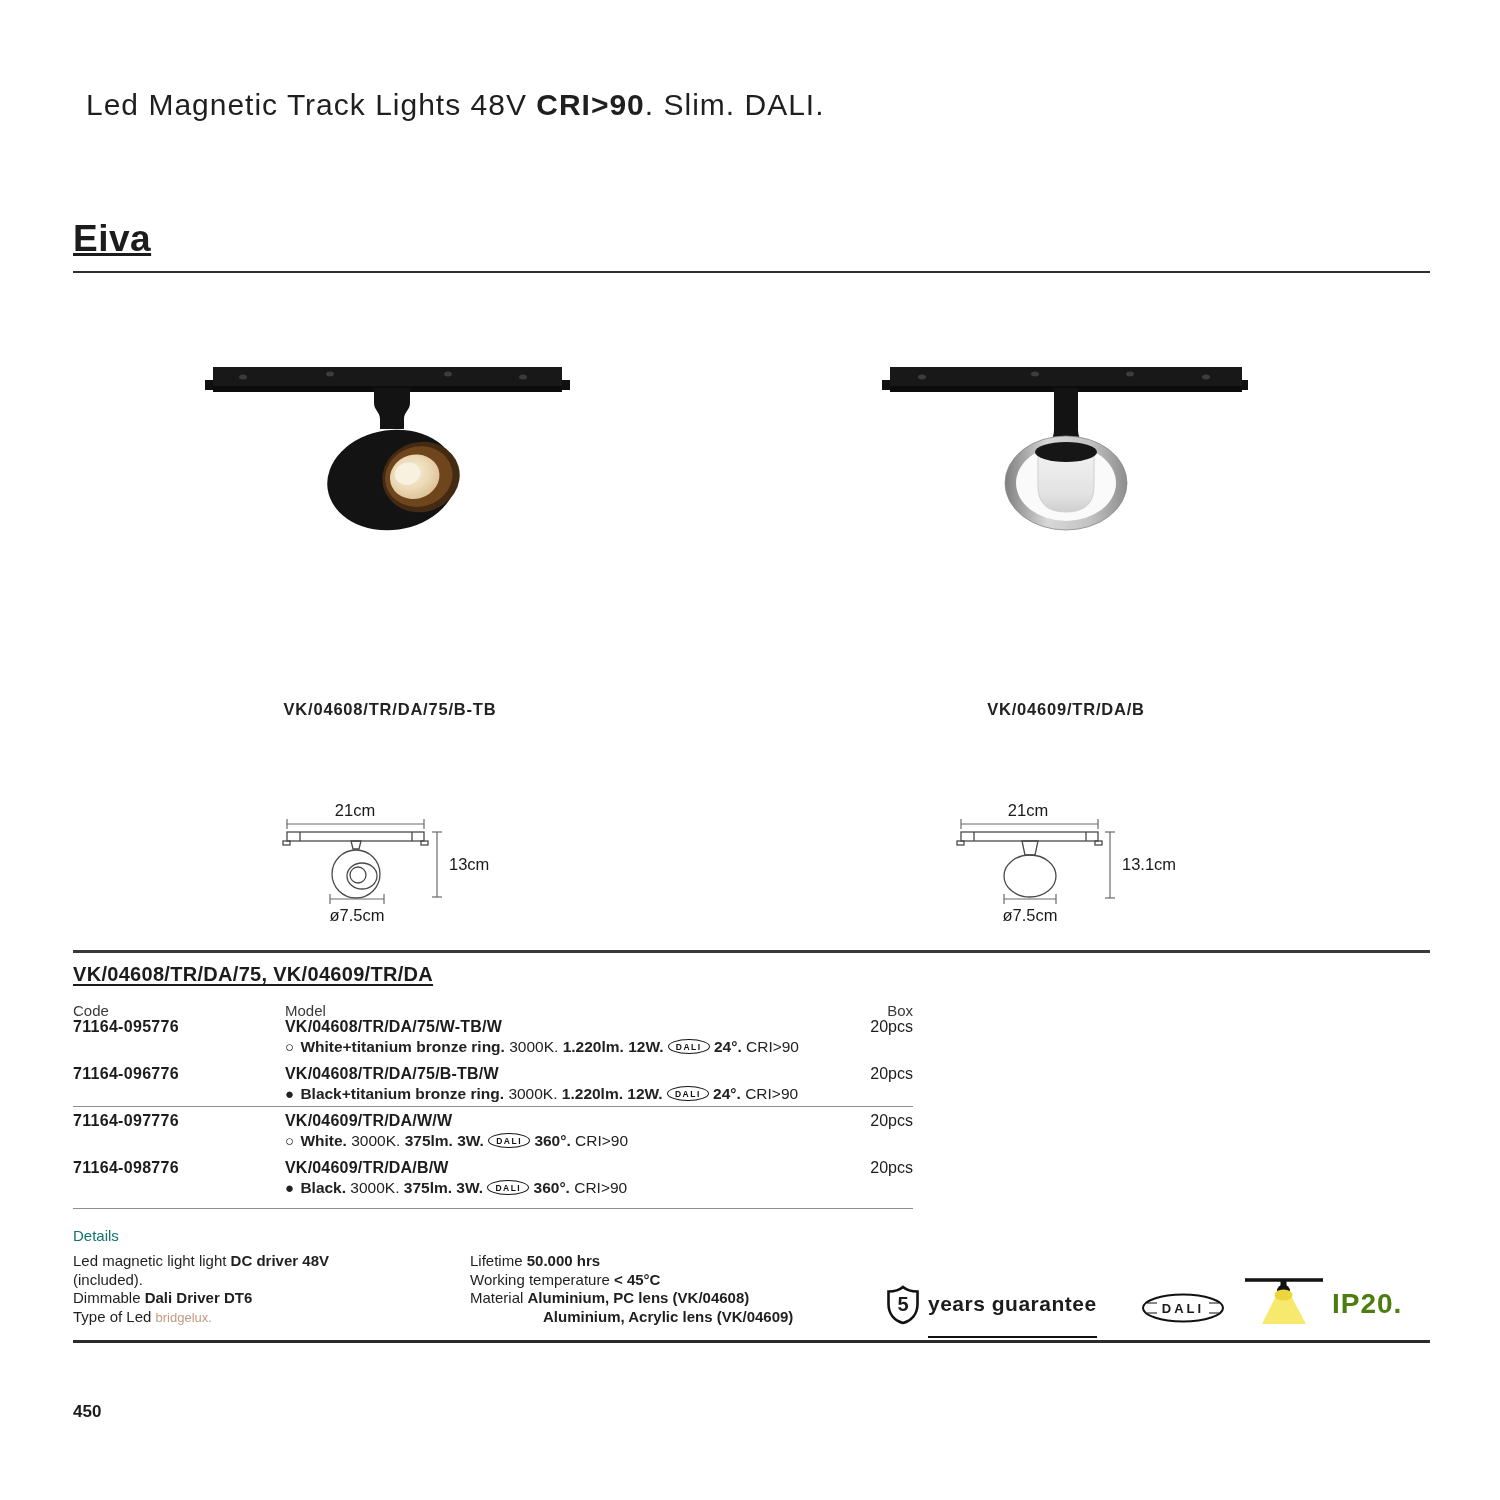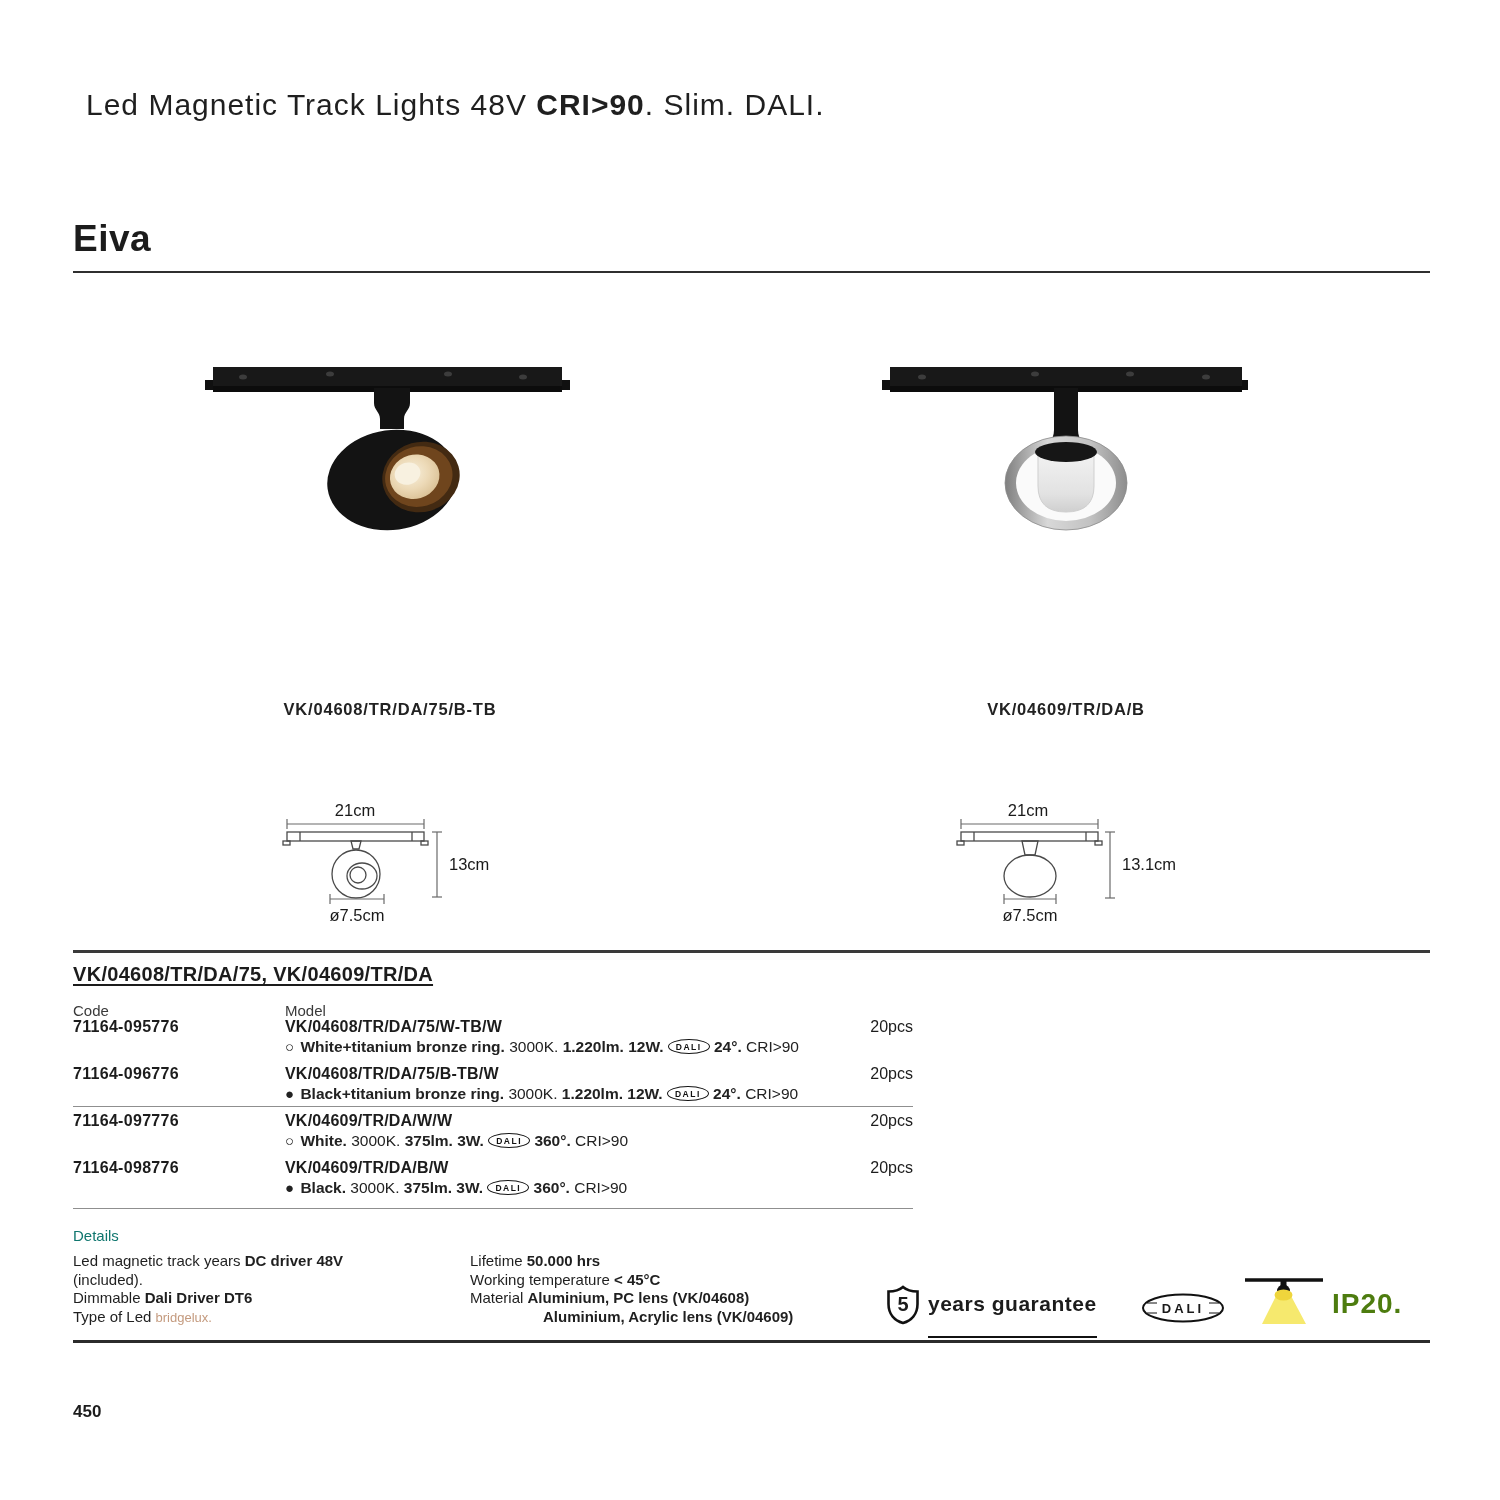--- a/index.html
+++ b/index.html
@@ -10,7 +10,7 @@
   b{font-weight:700;}
 
   .header-title{left:73px;top:88px;font-size:30px;letter-spacing:1px;color:#1f1f1f;margin-left:13px;}
-  .section-title{left:73px;top:218px;font-size:37px;font-weight:700;letter-spacing:0.5px;}
+  .section-title{left:73px;top:218px;font-size:37px;font-weight:700;letter-spacing:0.5px;text-decoration:underline;}
   .rule{background:#2f2f2f;}
   .rule-eiva{left:73px;top:271px;width:1357px;height:2px;}
   .rule-thick{left:73px;top:950px;width:1357px;height:3px;background:#3a3a3a;}

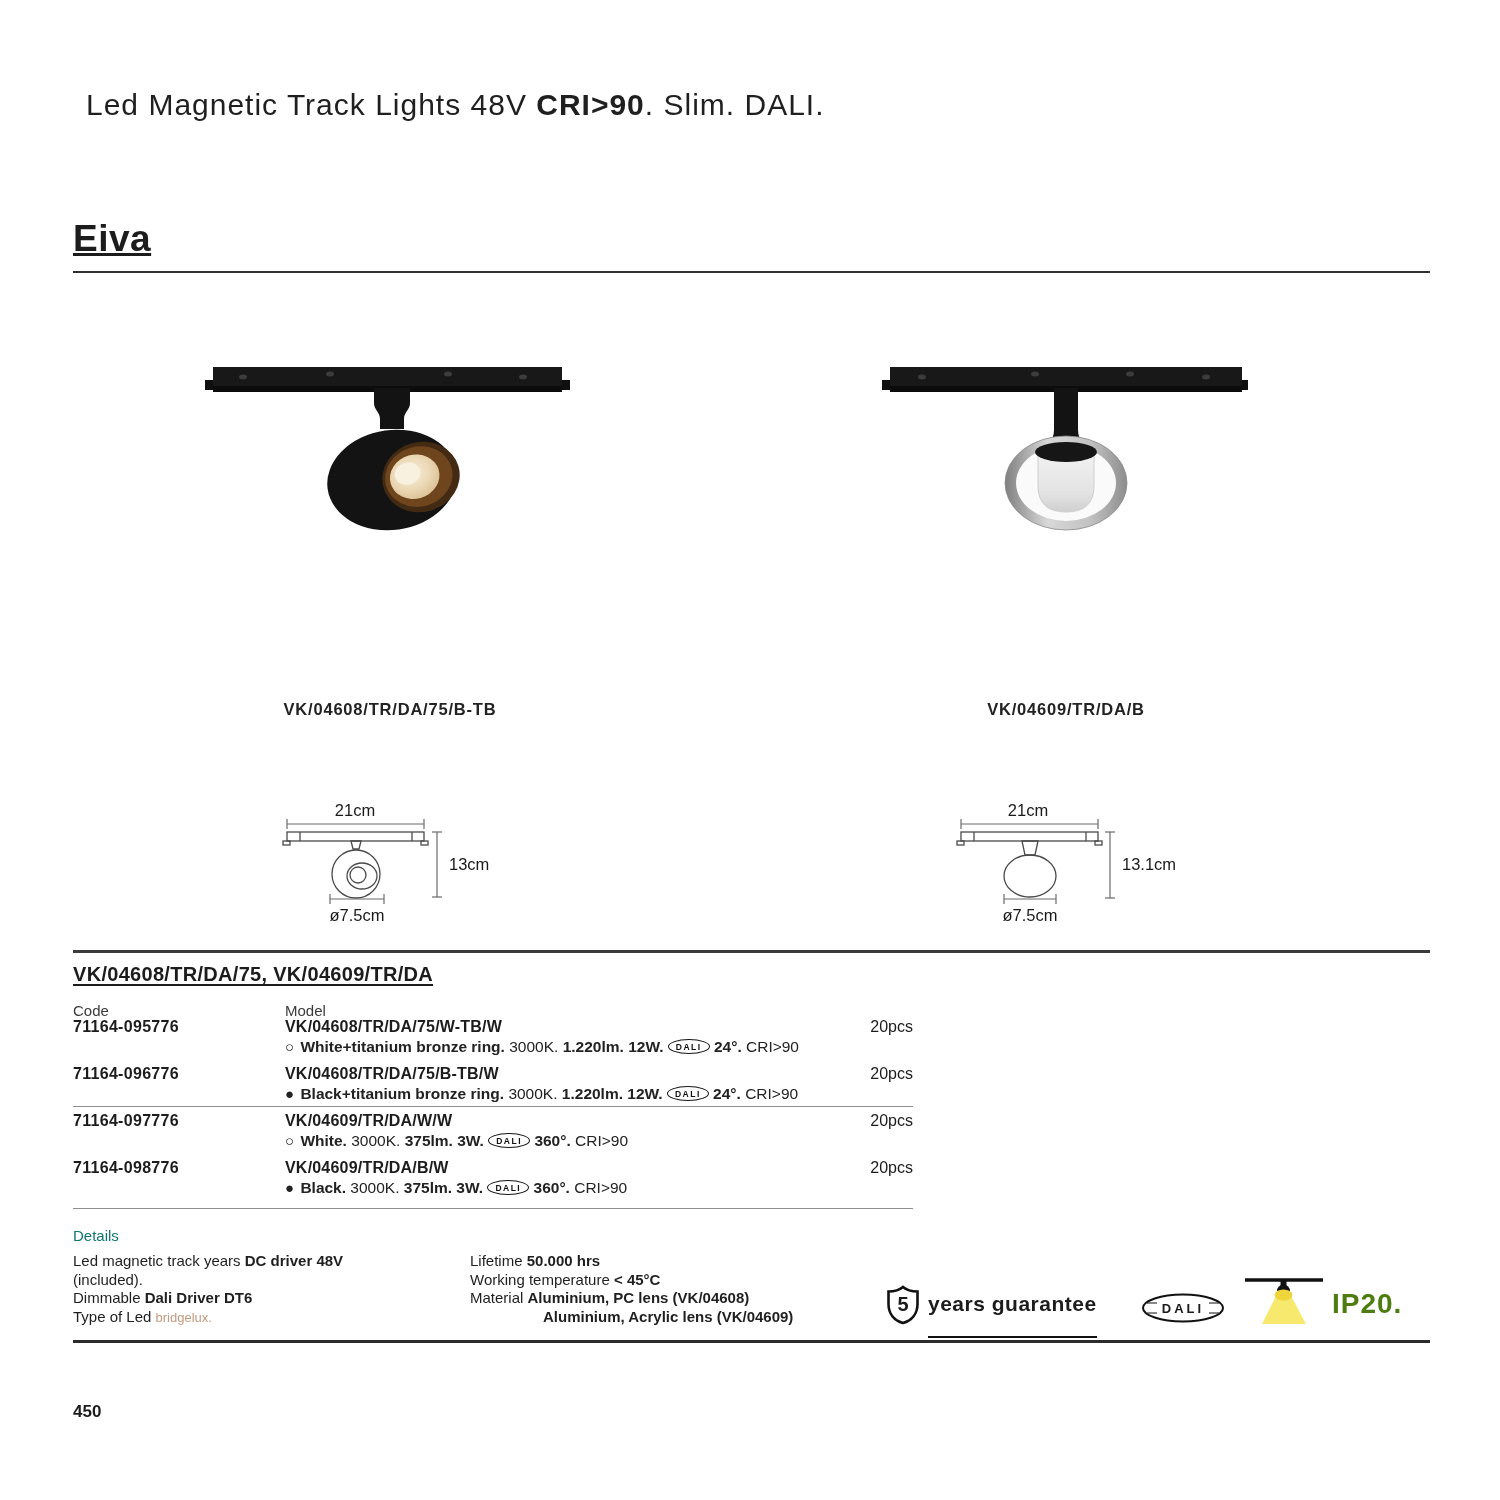--- a/index.html
+++ b/index.html
@@ -177,6 +177,7 @@
 
   <div class="abs thead" style="left:73px;">Code</div>
   <div class="abs thead" style="left:285px;">Model</div>
+  <div class="abs thead" style="left:73px;width:840px;text-align:right;">Box</div>
 
   <div class="abs trow" style="top:1018px;">
     <div class="tcode">71164-095776</div>

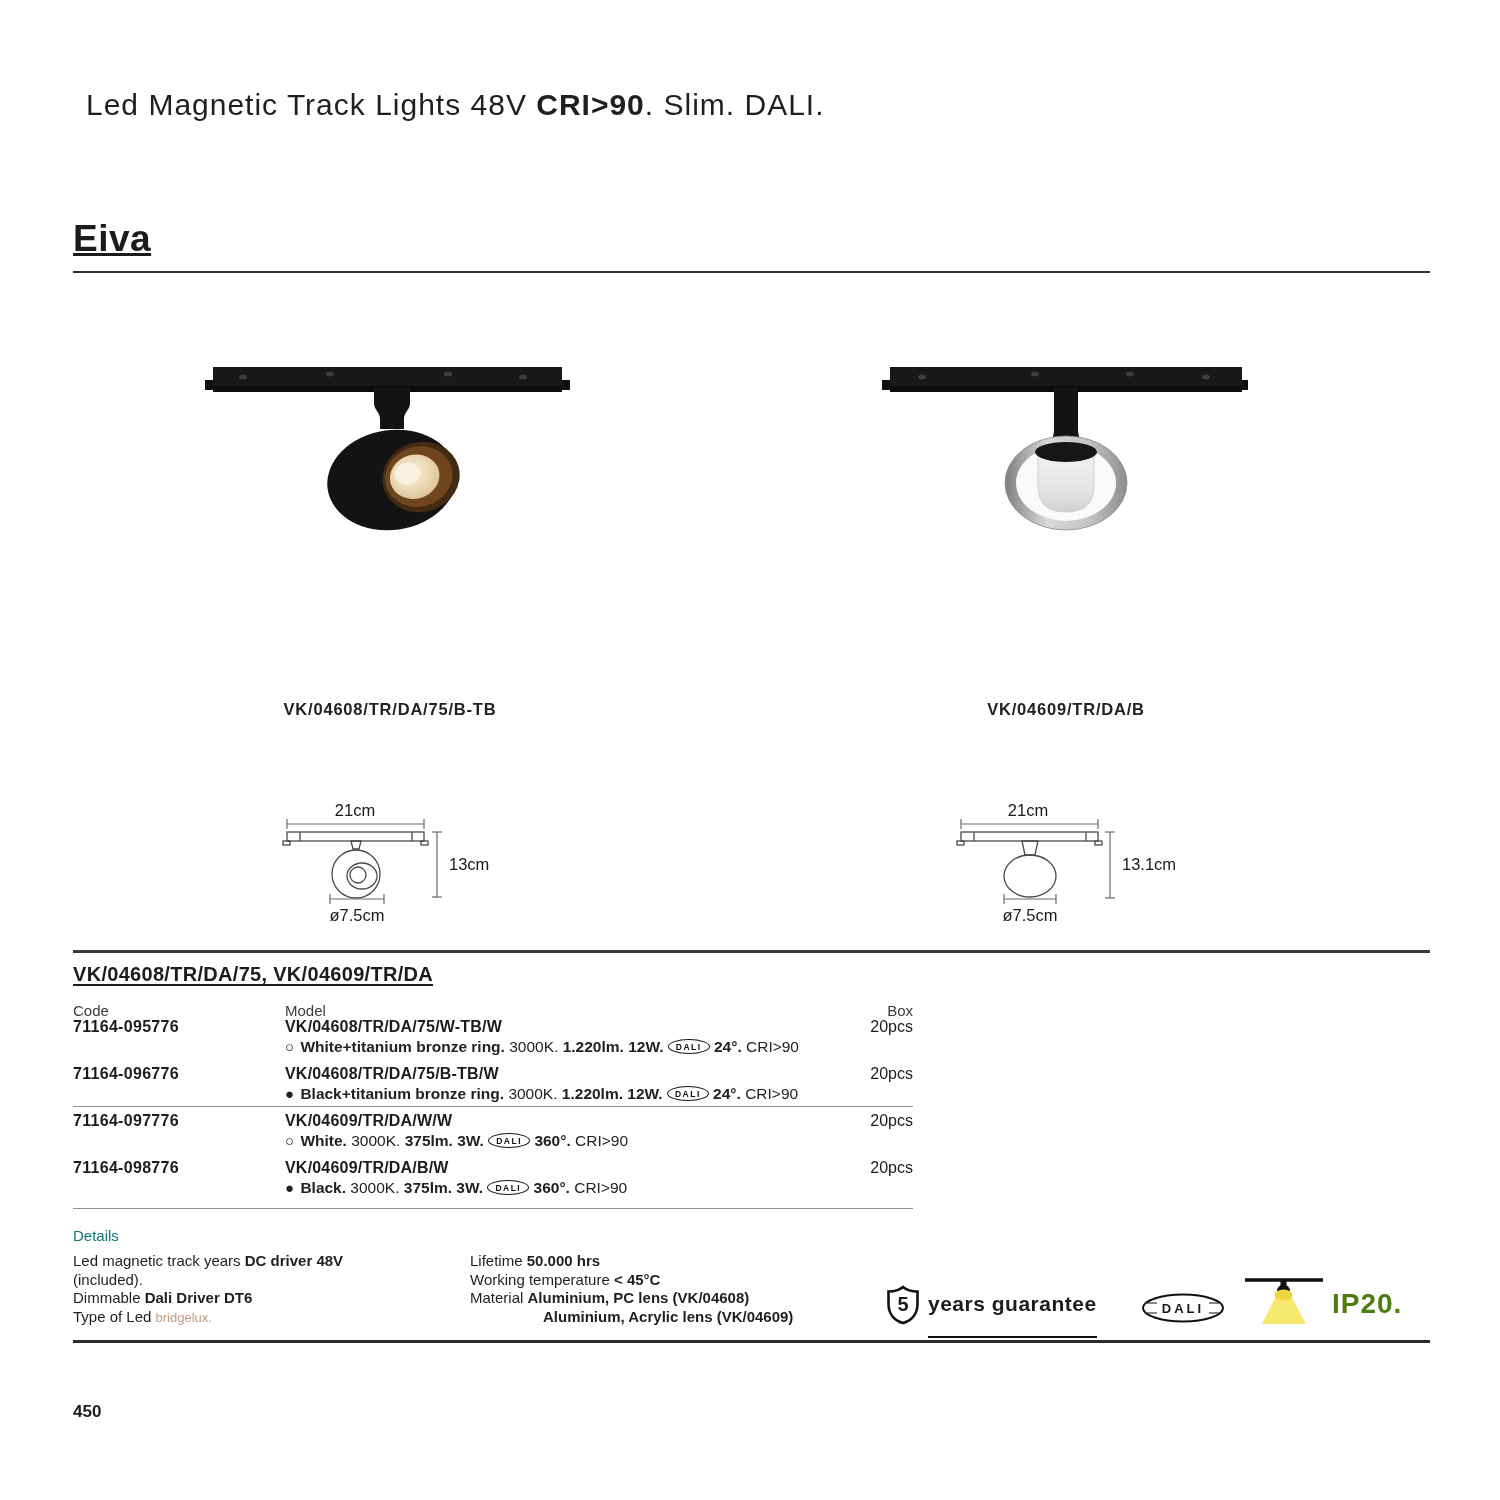--- a/index.html
+++ b/index.html
@@ -246,7 +246,7 @@
   <div class="abs details-label">Details</div>
 
   <div class="abs dcol dcol-left">
-    <div><span>Led magnetic track years </span><b>DC driver 48V</b></div>
+    <div><span>Led magnetic light light </span><b>DC driver 48V</b></div>
     <div>(included).</div>
     <div><span>Dimmable </span><b>Dali Driver DT6</b></div>
     <div><span>Type of Led </span><span class="bridgelux">bridgelux.</span></div>

